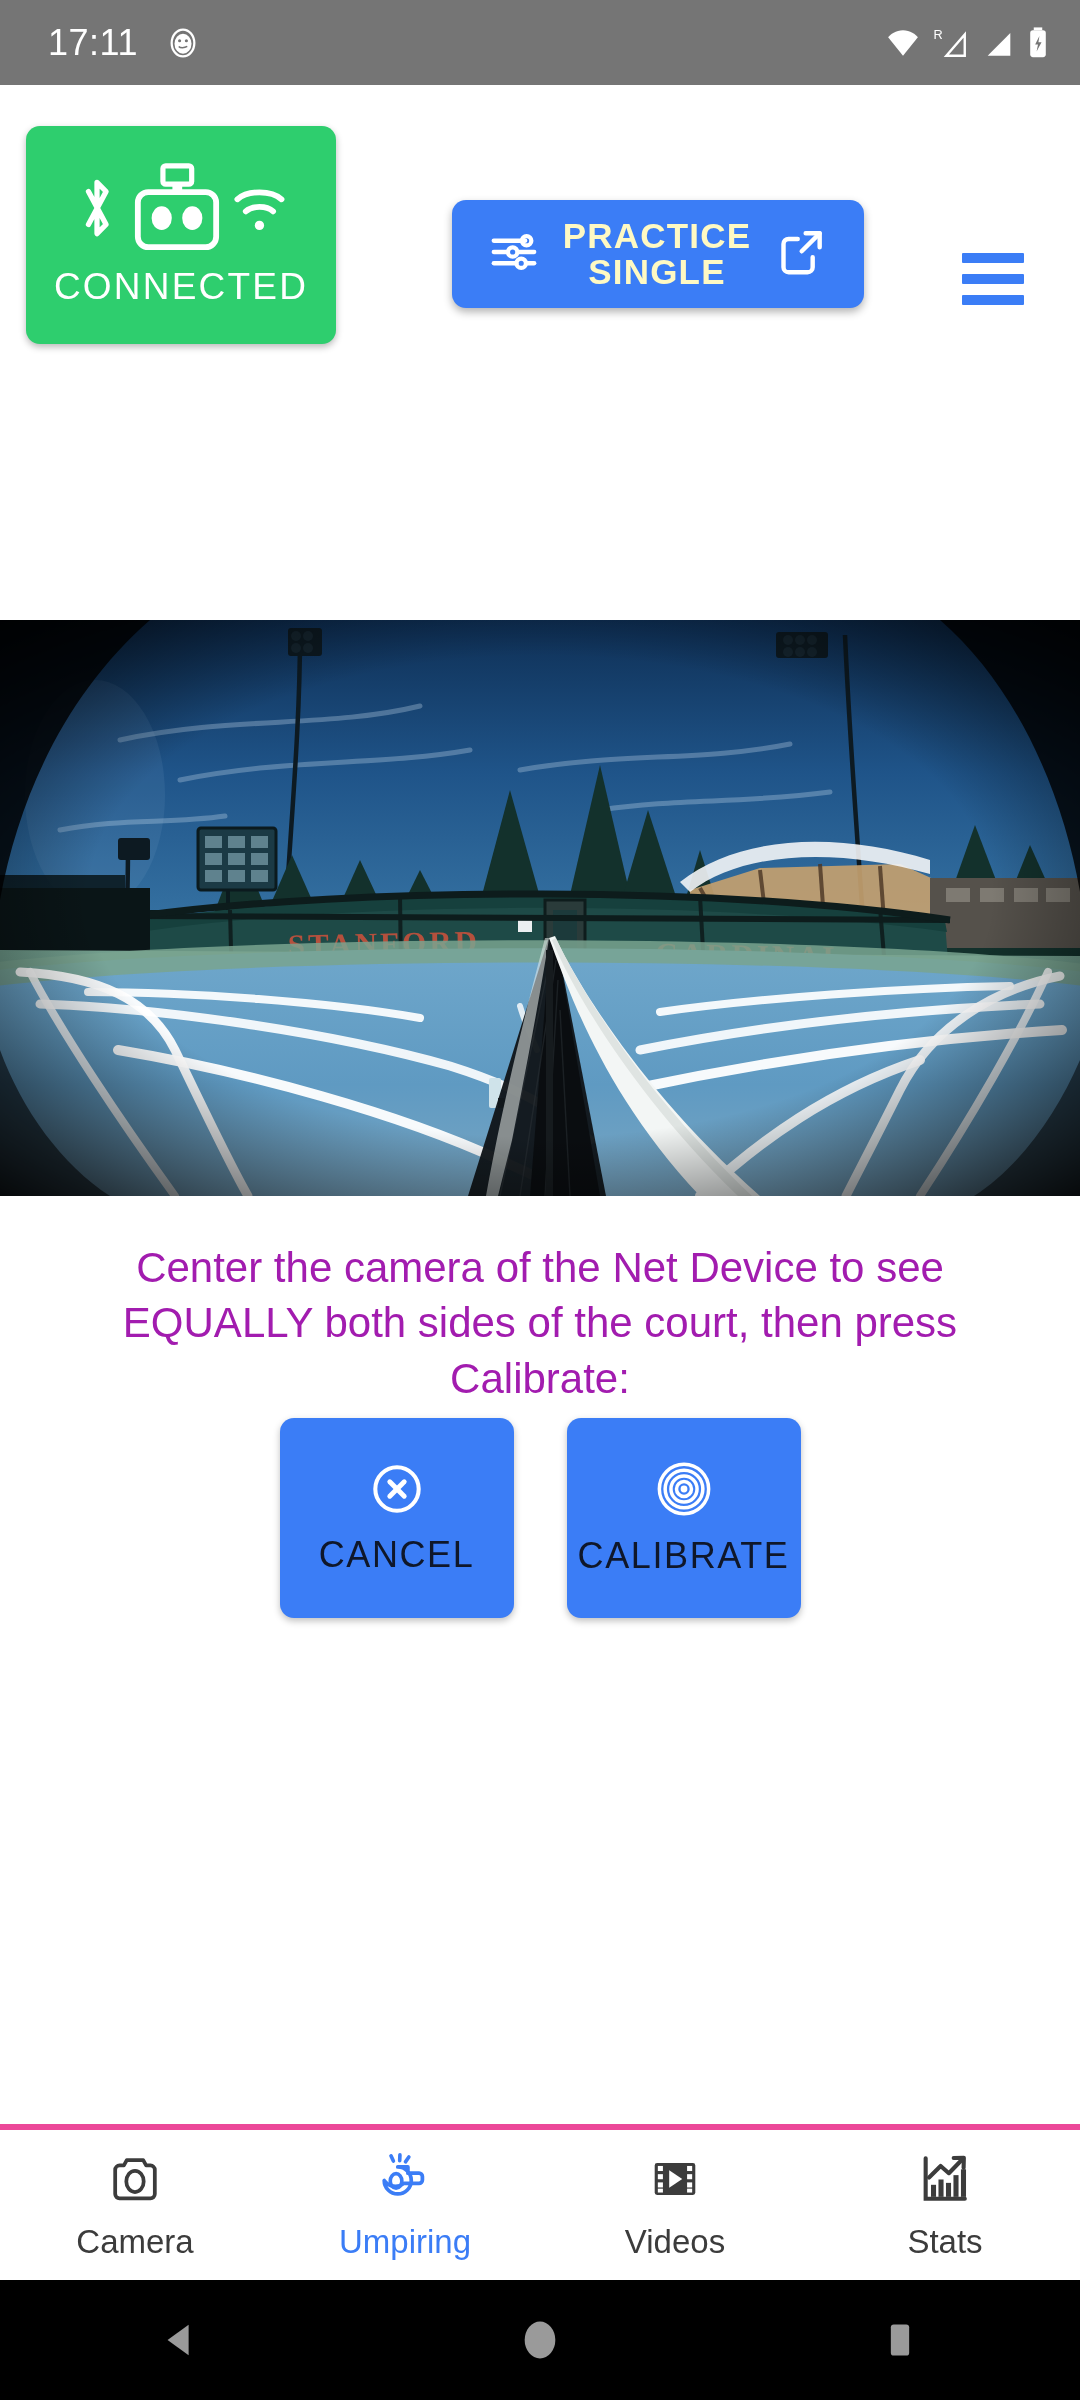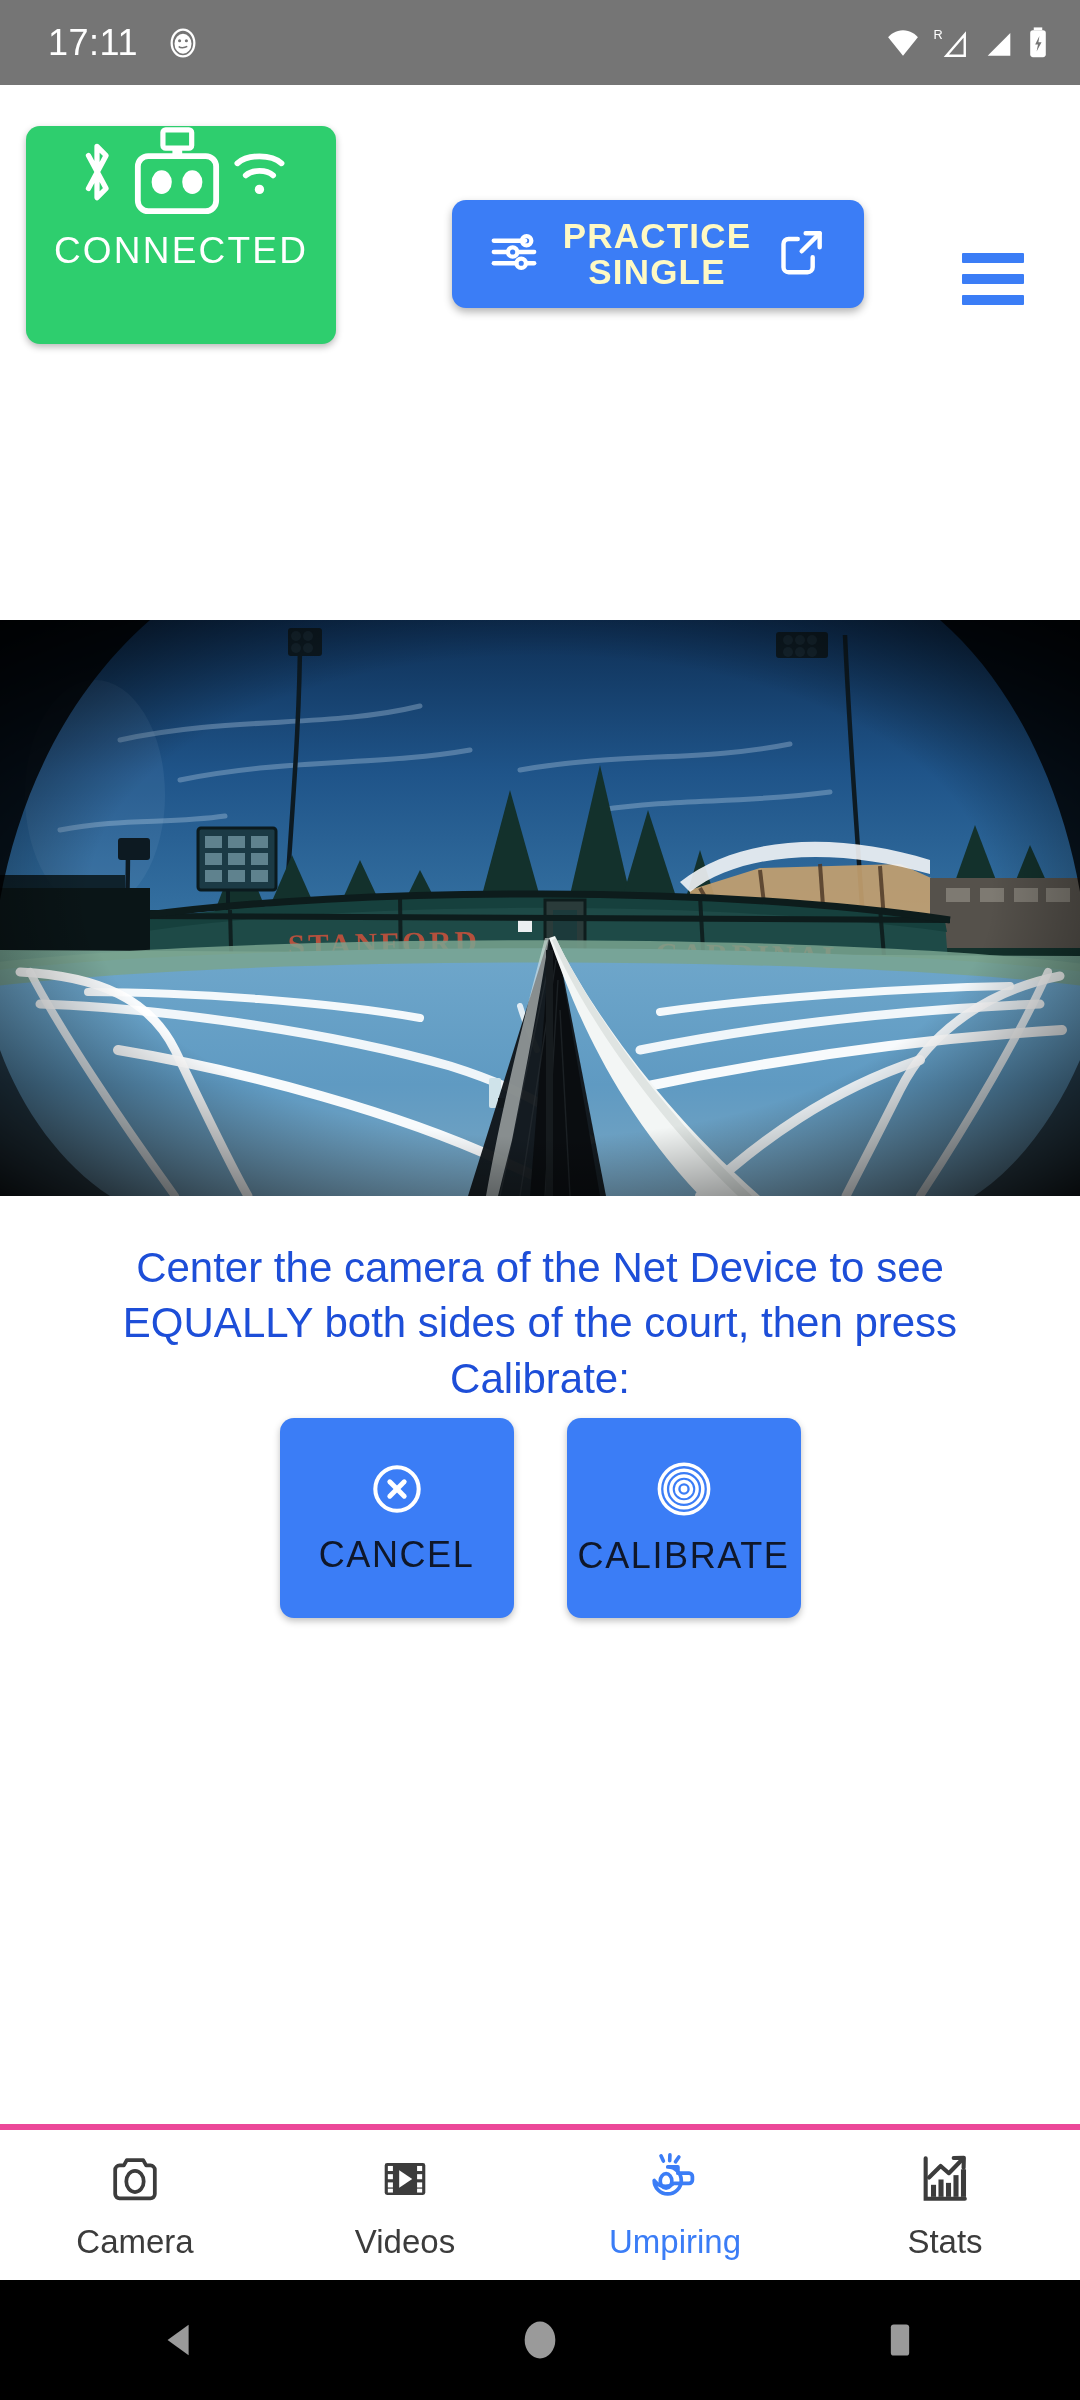--- a/index.html
+++ b/index.html
@@ -31,7 +31,7 @@
     position:absolute; left:26px; top:41px; width:310px; height:218px;
     background:#2ECE6E; border-radius:14px;
     box-shadow:0 3px 7px rgba(0,0,0,.28);
-    display:flex; flex-direction:column; align-items:center; 
+    display:flex; flex-direction:column; align-items:center; justify-content:center;
     gap:8px; cursor:pointer;
   }
   #connected-icons{ display:flex; align-items:center; gap:4px; }

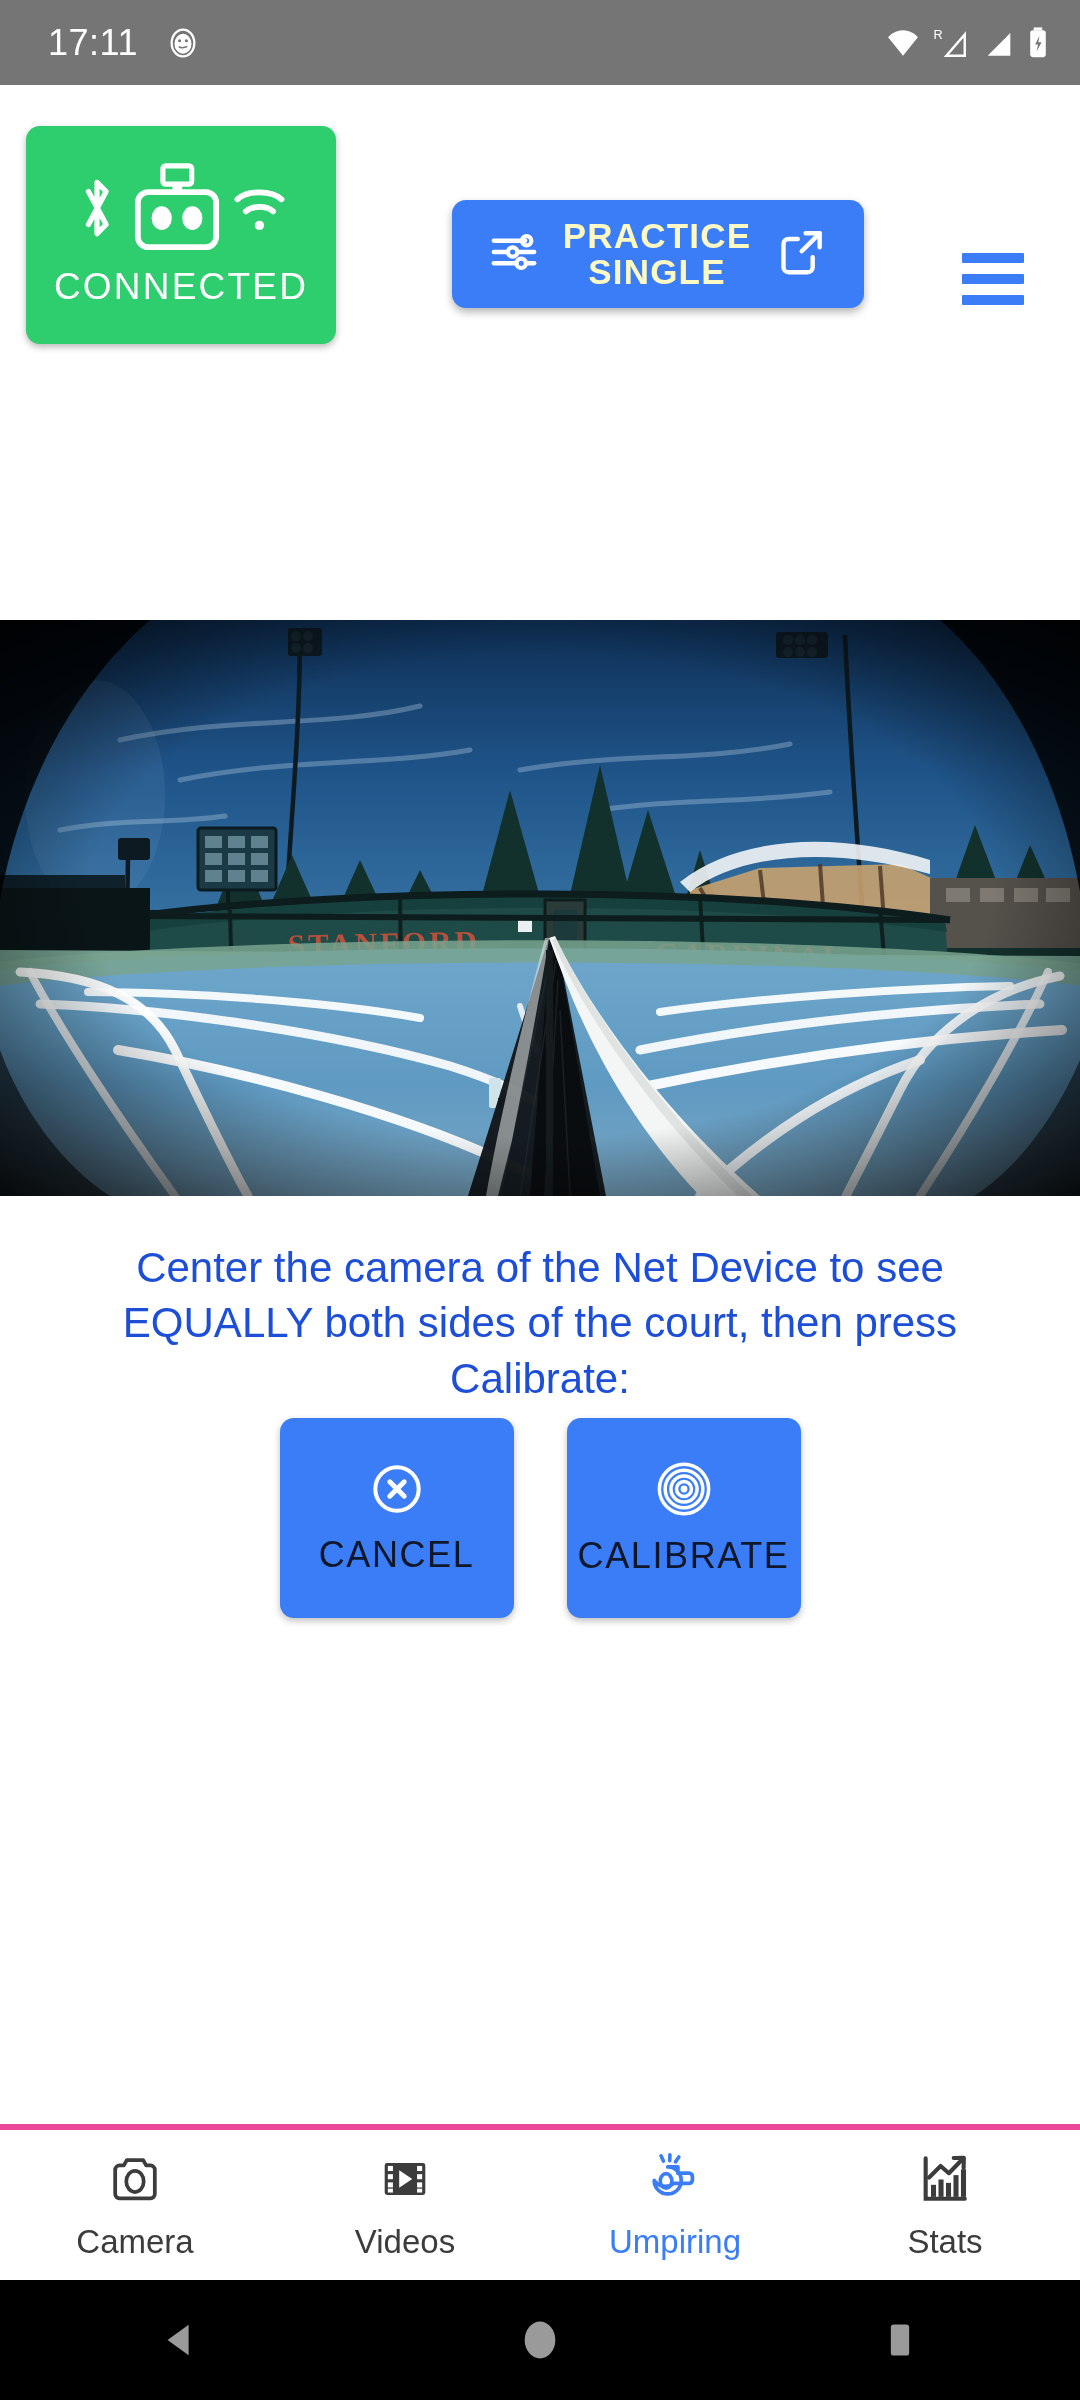--- a/index.html
+++ b/index.html
@@ -67,7 +67,7 @@
   
   #instruction{
     position:absolute; left:90px; top:1240px; width:900px;
-    text-align:center; color:#1d4ed8; font-size:42px; line-height:1.32;
+    text-align:center; color:#a21caf; font-size:42px; line-height:1.32;
     font-weight:400;
   }
 

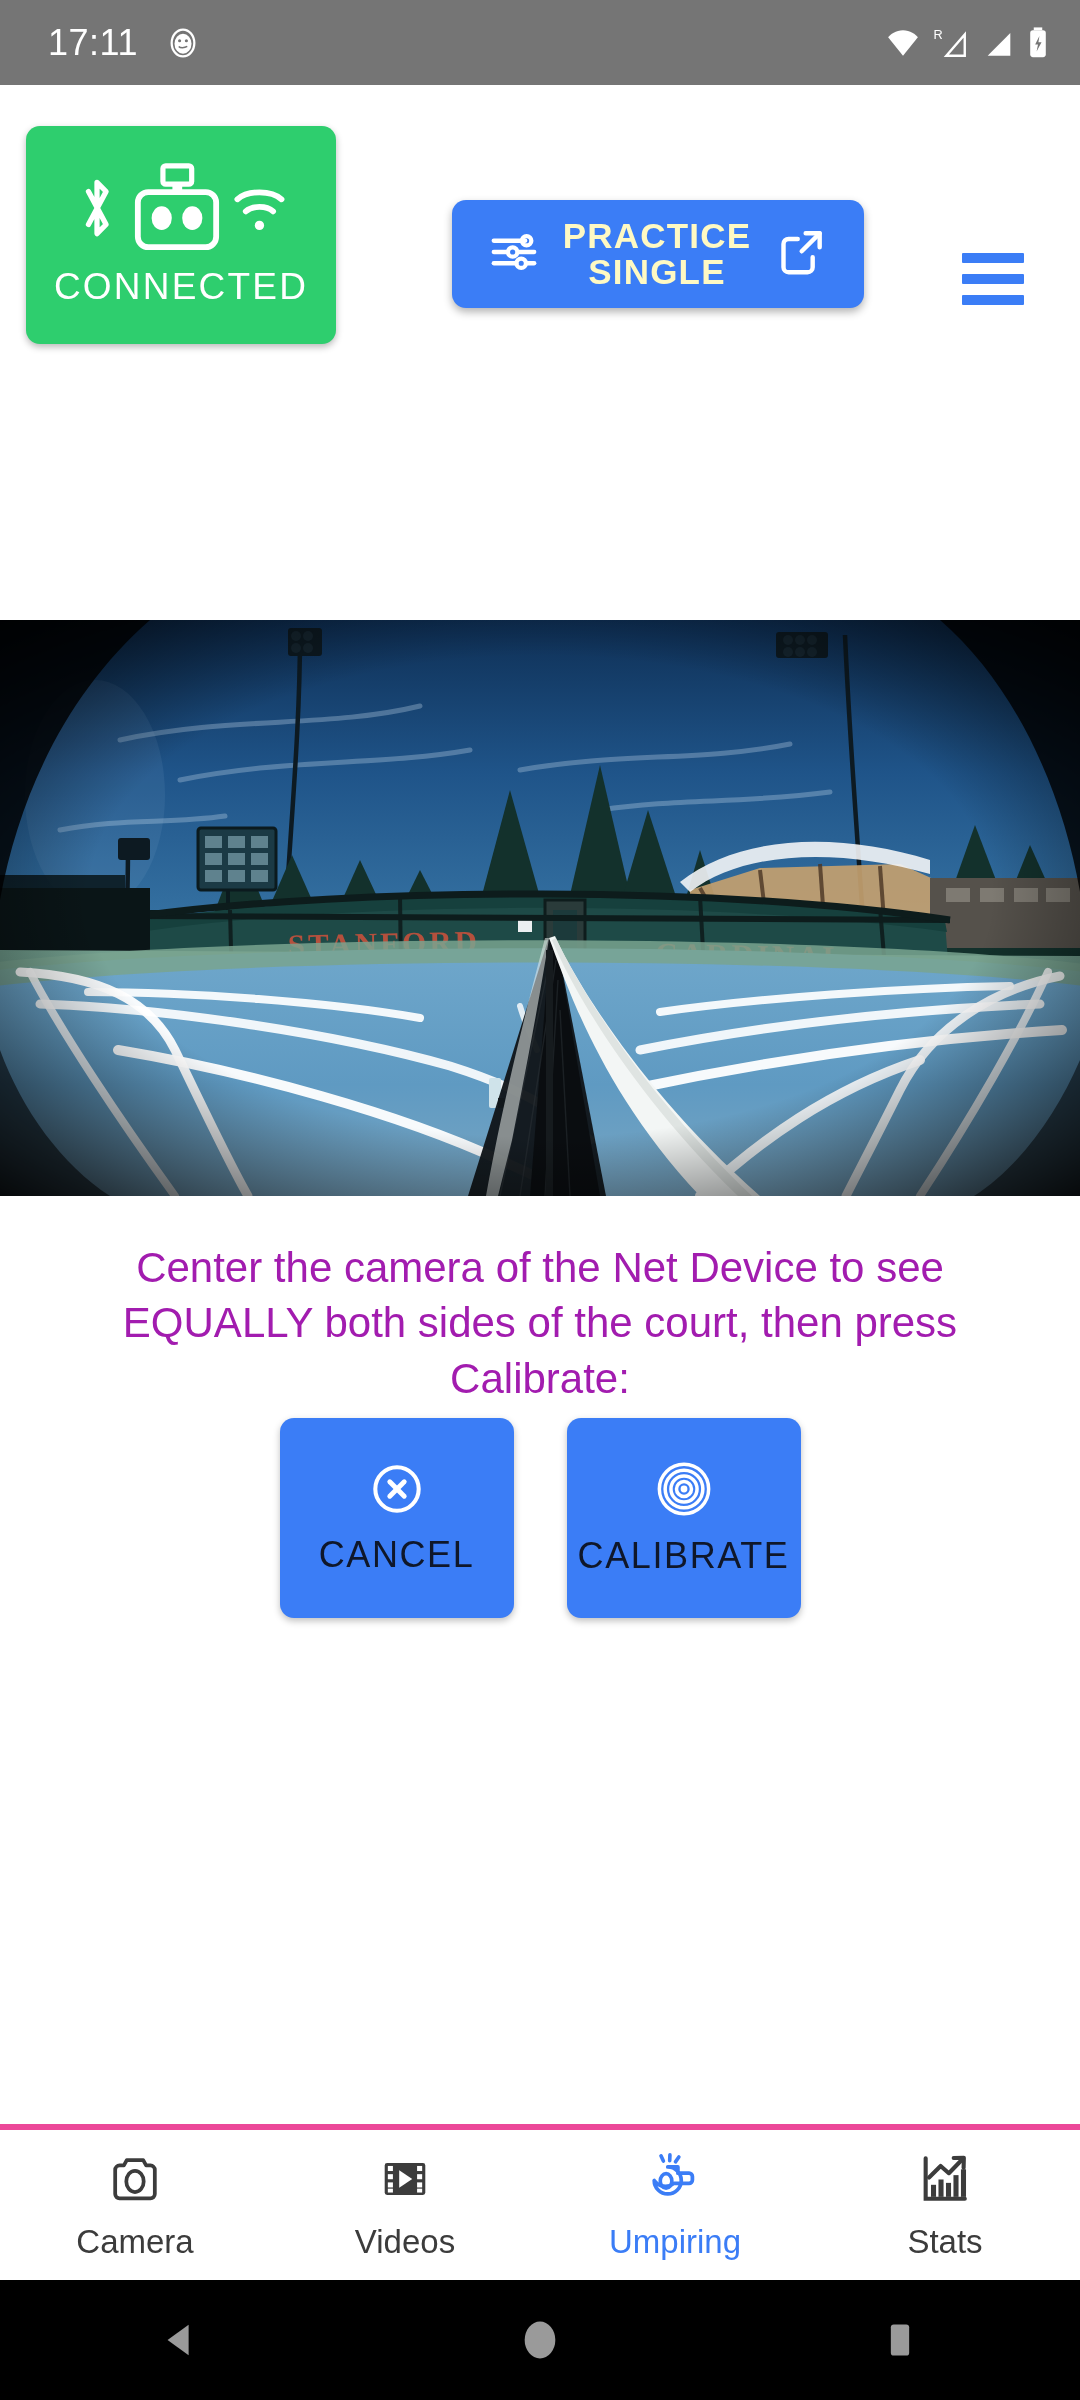--- a/index.html
+++ b/index.html
@@ -461,6 +461,21 @@
     <span class="nav-label">Camera</span>
   </div>
 
+  <div class="nav-item active">
+    <span>
+      <svg width="58" height="58" viewBox="0 0 24 24">
+        <path d="M3.4 12.6 A5.6 5.6 0 1 0 9 7 L13.2 7 L13.2 9.6 L17.8 9.6 A1.4 1.4 0 0 1 19.2 11 L19.2 12.4 A1.4 1.4 0 0 1 17.8 13.8 L11.5 13.8 A5.6 5.6 0 0 1 3.4 12.6 Z" fill="none" stroke="#3B7DF6" stroke-width="1.55" stroke-linejoin="round"></path>
+        <ellipse cx="8.3" cy="12.8" rx="2.4" ry="3" fill="none" stroke="#3B7DF6" stroke-width="1.5"></ellipse>
+        <g stroke="#3B7DF6" stroke-width="1.5" stroke-linecap="round">
+          <line x1="7.2" y1="4.6" x2="6.2" y2="2.4"></line>
+          <line x1="9.8" y1="4.4" x2="9.9" y2="2"></line>
+          <line x1="12.2" y1="4.9" x2="13.6" y2="2.9"></line>
+        </g>
+      </svg>
+    </span>
+    <span class="nav-label">Umpiring</span>
+  </div>
+
   <div class="nav-item">
     <span>
       <svg width="58" height="58" viewBox="0 0 24 24">
@@ -481,21 +496,6 @@
     <span class="nav-label">Videos</span>
   </div>
 
-  <div class="nav-item active">
-    <span>
-      <svg width="58" height="58" viewBox="0 0 24 24">
-        <path d="M3.4 12.6 A5.6 5.6 0 1 0 9 7 L13.2 7 L13.2 9.6 L17.8 9.6 A1.4 1.4 0 0 1 19.2 11 L19.2 12.4 A1.4 1.4 0 0 1 17.8 13.8 L11.5 13.8 A5.6 5.6 0 0 1 3.4 12.6 Z" fill="none" stroke="#3B7DF6" stroke-width="1.55" stroke-linejoin="round"></path>
-        <ellipse cx="8.3" cy="12.8" rx="2.4" ry="3" fill="none" stroke="#3B7DF6" stroke-width="1.5"></ellipse>
-        <g stroke="#3B7DF6" stroke-width="1.5" stroke-linecap="round">
-          <line x1="7.2" y1="4.6" x2="6.2" y2="2.4"></line>
-          <line x1="9.8" y1="4.4" x2="9.9" y2="2"></line>
-          <line x1="12.2" y1="4.9" x2="13.6" y2="2.9"></line>
-        </g>
-      </svg>
-    </span>
-    <span class="nav-label">Umpiring</span>
-  </div>
-
   <div class="nav-item">
     <span>
       <svg width="58" height="58" viewBox="0 0 24 24">

